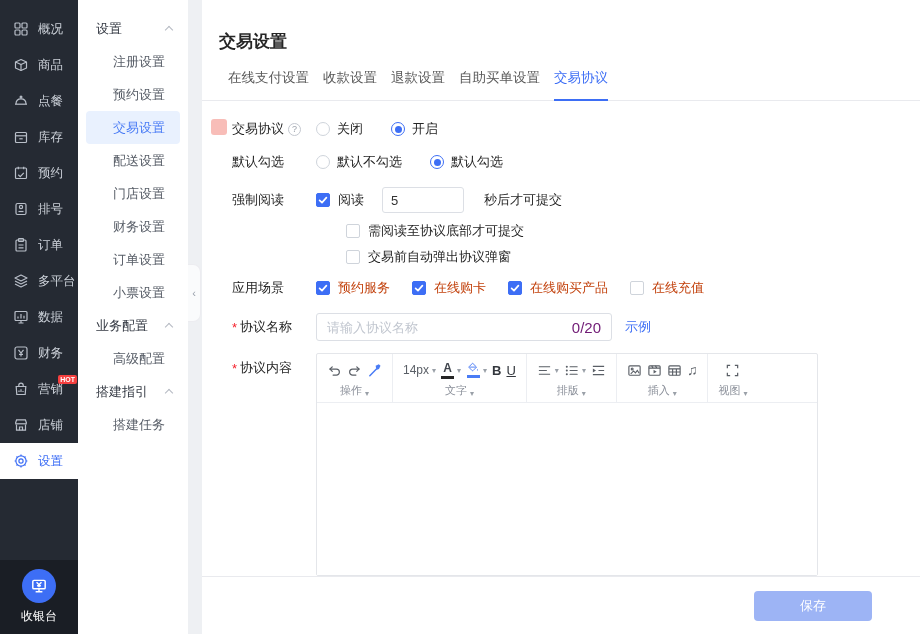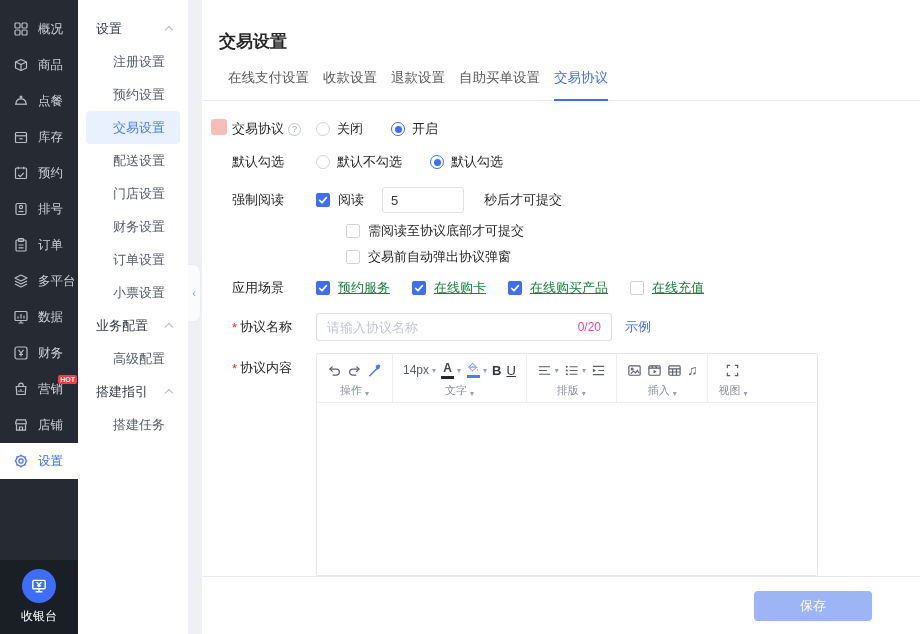--- a/index.html
+++ b/index.html
@@ -69,7 +69,7 @@
   .cbx.checked{background:#3D6EF5;border-color:#3D6EF5;}
   .cbx svg{width:100%;height:100%;display:block;}
   .cgroup{display:flex;gap:22px;}
-  .citem{display:flex;align-items:center;gap:8px;font-size:13px;color:#15803d;cursor:pointer;text-decoration:underline;}
+  .citem{display:flex;align-items:center;gap:8px;font-size:13px;color:#c2410c;cursor:pointer;}
 
   .seconds-input{width:82px;height:26px;border:1px solid #dcdfe5;border-radius:3px;margin-left:10px;
     padding:0 8px;font-size:13px;color:#333;outline:none;font-family:inherit;}

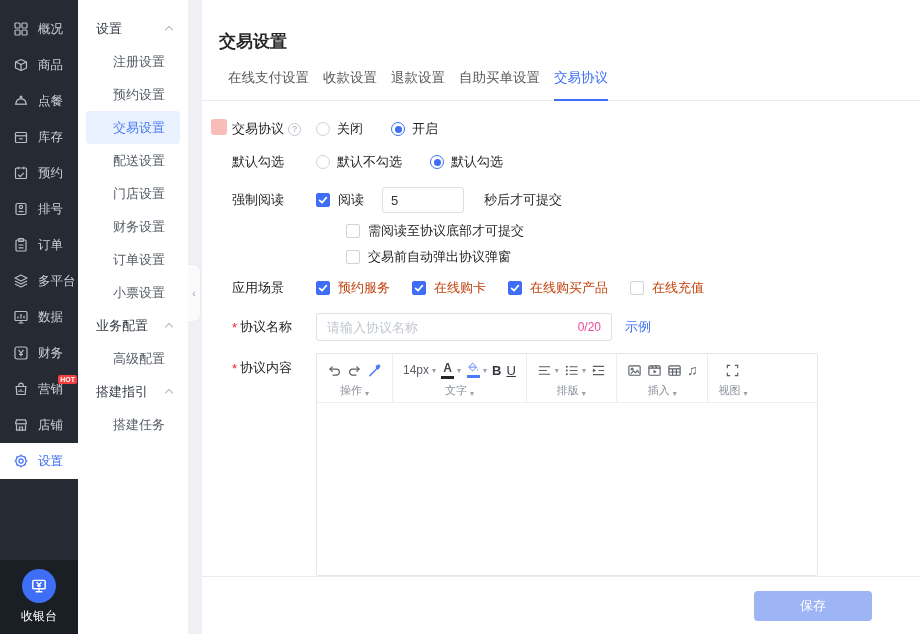--- a/index.html
+++ b/index.html
@@ -79,7 +79,7 @@
   .name-input-wrap{width:296px;height:28px;border:1px solid #dcdfe5;border-radius:3px;display:flex;align-items:center;padding:0 10px;}
   .name-input{flex:1;border:none;outline:none;font-size:13px;color:#8b5cf6;font-family:inherit;min-width:0;}
   .name-input::placeholder{color:#c1c6cf;}
-  .char-counter{font-size:12px;color:#ec4899;}
+  .char-counter{font-size:15px;color:#701a75;}
   .example-link{margin-left:13px;font-size:13px;color:#3D6EF5;cursor:pointer;}
 
   

